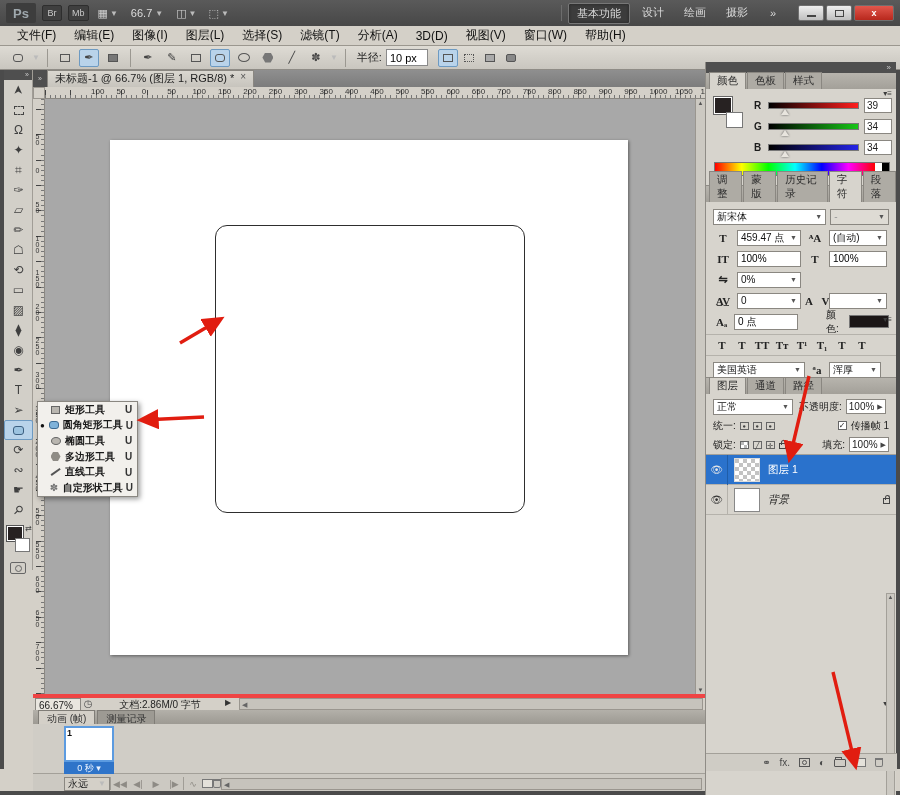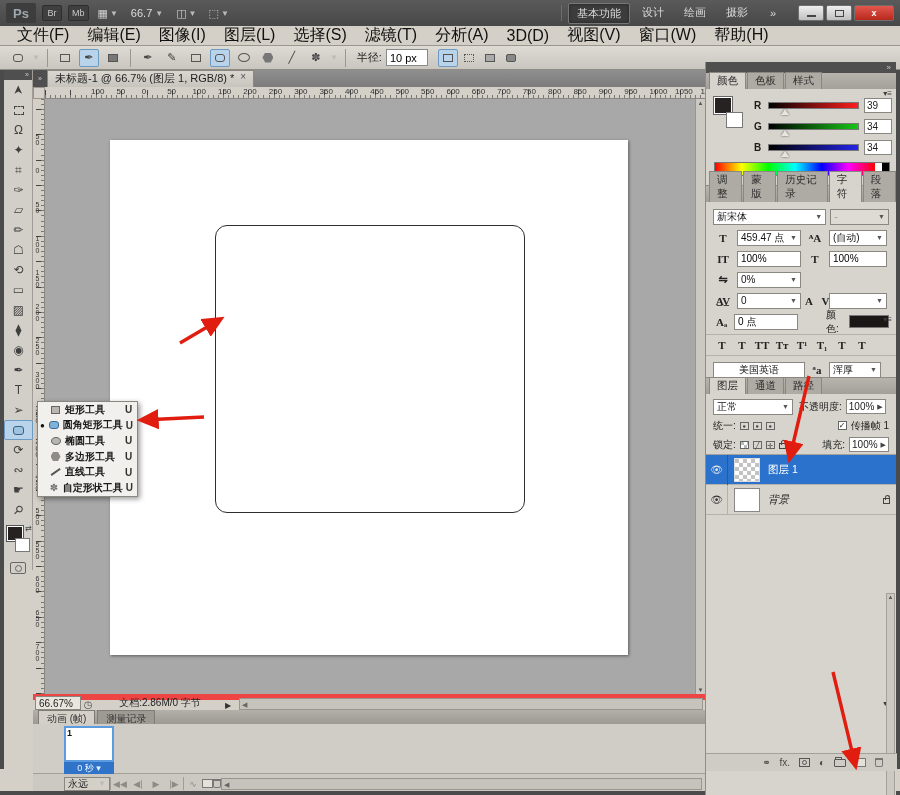--- a/index.html
+++ b/index.html
@@ -37,7 +37,7 @@
   
   .menubar { position:absolute; left:0; top:26px; width:900px; height:20px; background:#d4d0c8;
     border-bottom:1px solid #9b978f; display:flex; align-items:center; padding-left:8px; z-index:6; }
-  .menu-item { padding:2px 9px; font-size:16px; color:#111; }
+  .menu-item { padding:2px 9px; font-size:12px; color:#111; }
 
   
   .optionsbar { position:absolute; left:0; top:46px; width:900px; height:24px;

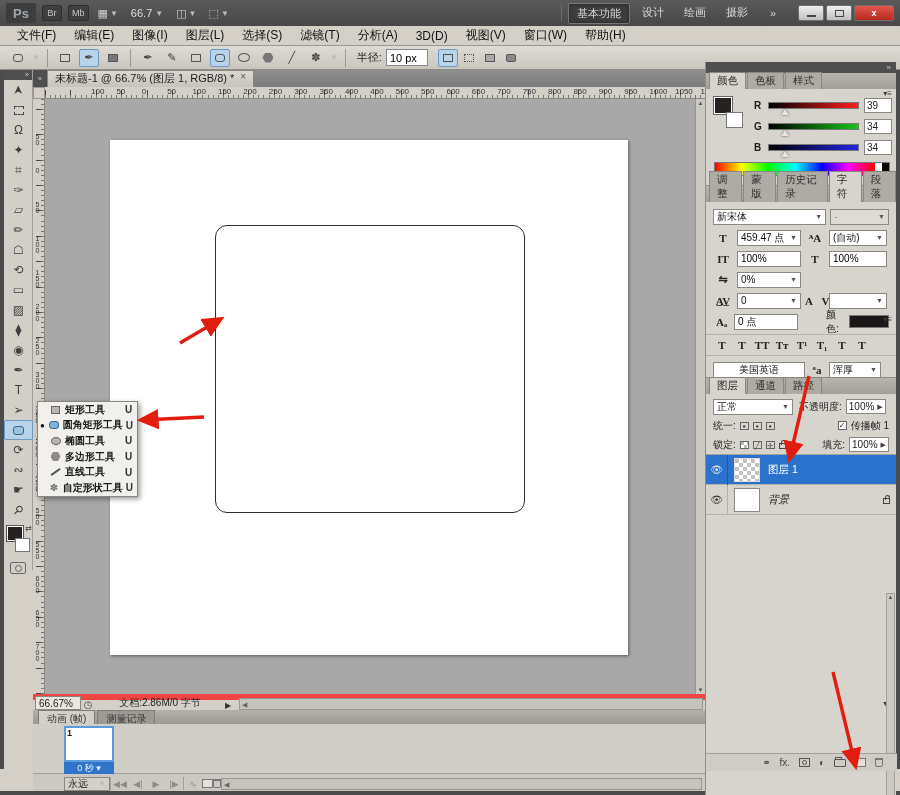--- a/index.html
+++ b/index.html
@@ -671,7 +671,7 @@
           <div class="st-btn">T</div>
         </div>
       <div class="ch-row" style="margin-top:3px;">
-        <div class="dd" style="width:92px;flex-direction:column;">
+        <div class="dd" style="width:92px;">
             <span>美国英语</span>
             <span class="caret">▼</span>
           </div>

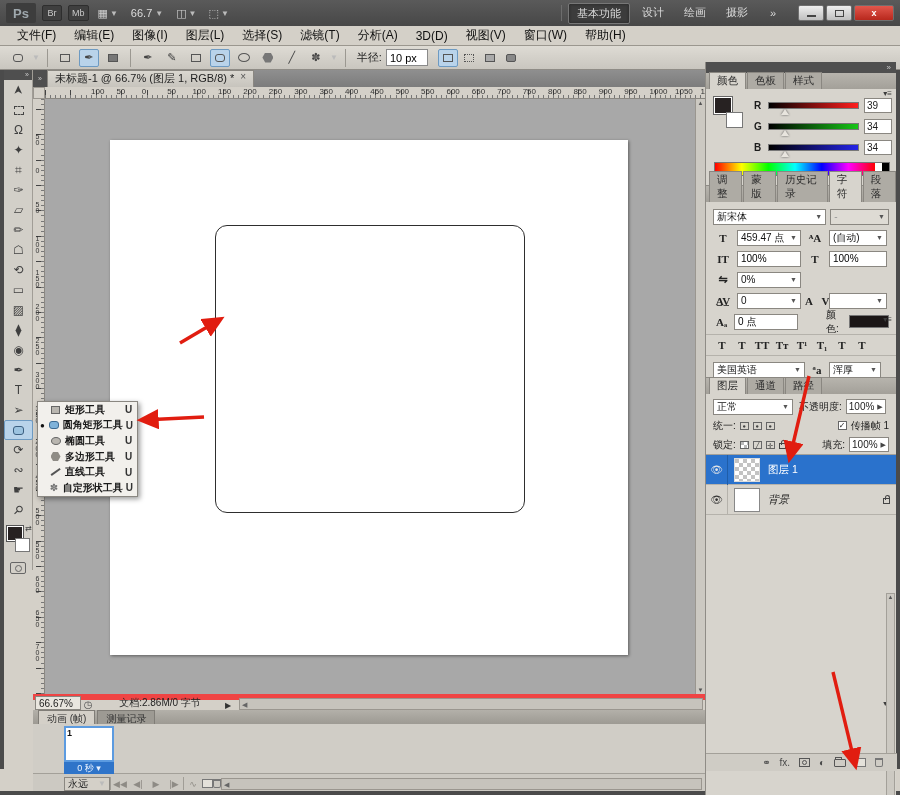--- a/index.html
+++ b/index.html
@@ -103,8 +103,8 @@
     display:flex; flex-direction:column; justify-content:space-between; align-items:center; font-size:6px; color:#555; padding:1px 0; }
 
   
-  .statusbar { position:absolute; left:0; top:624px; width:672px; height:16px; background:#d4d0c8; border-top:6px solid #ef4444;
-    display:flex; align-items:flex-end; font-size:10px; }
+  .statusbar { position:absolute; left:0; top:624px; width:672px; height:16px; background:#d4d0c8; border-top:4px solid #ef4444;
+    display:flex; align-items:flex-start; font-size:10px; }
   .status-zoom { width:46px; height:14px; background:#e9e6df; border:1px solid #8a8781; padding:1px 3px; margin-left:2px; }
   .status-clock { width:14px; text-align:center; color:#555; }
   .status-doc { width:130px; text-align:center; color:#222; }

